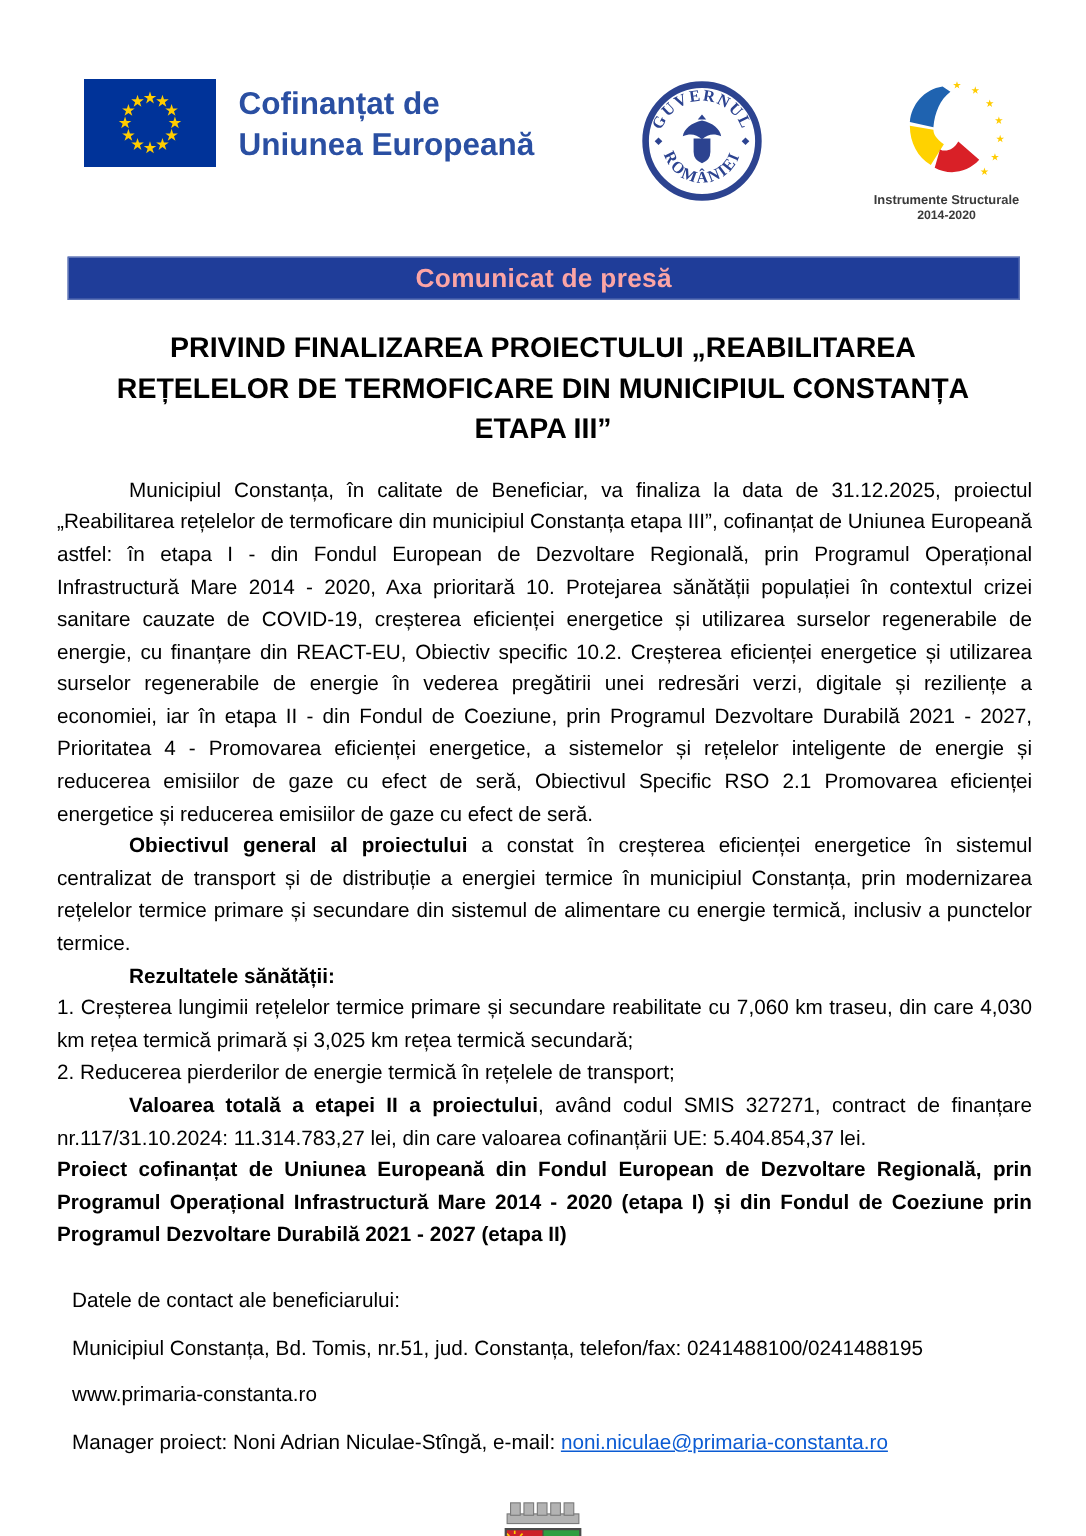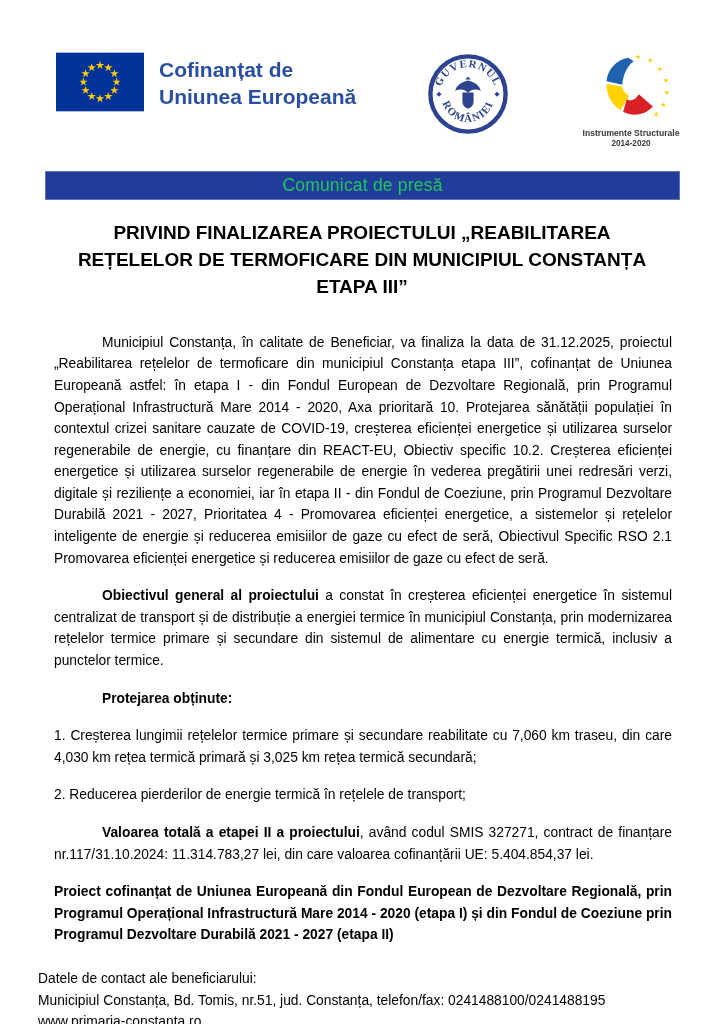--- a/index.html
+++ b/index.html
@@ -22,7 +22,7 @@
     box-shadow:inset 0 0 0 1px rgba(255,255,255,.28);
     display:flex;align-items:center;justify-content:center;
   }
-  .banner span{color:#22c55e;font-weight:normal;font-size:17.5px;letter-spacing:.2px;}
+  .banner span{color:#fca5a5;font-weight:bold;font-size:17.5px;letter-spacing:.2px;}
   
   .doc-title{
     margin:20px 58px 0;text-align:center;font-weight:bold;font-size:19px;line-height:1.42;

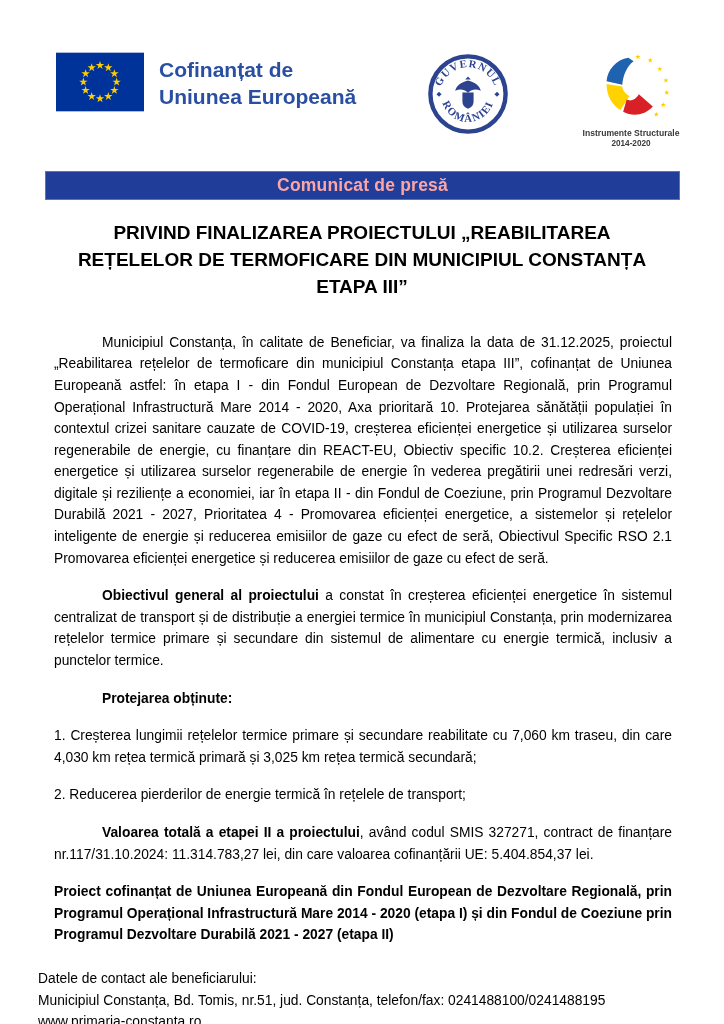--- a/index.html
+++ b/index.html
@@ -29,7 +29,7 @@
   }
   
   .content{padding:15px 36px 0 38px;}
-  .content p{margin:16px;font-size:13.8px;line-height:21.6px;text-align:justify;}
+  .content p{margin:0;font-size:13.8px;line-height:21.6px;text-align:justify;}
   .indent{text-indent:48px;}
   .bold{font-weight:bold;}
   .note{

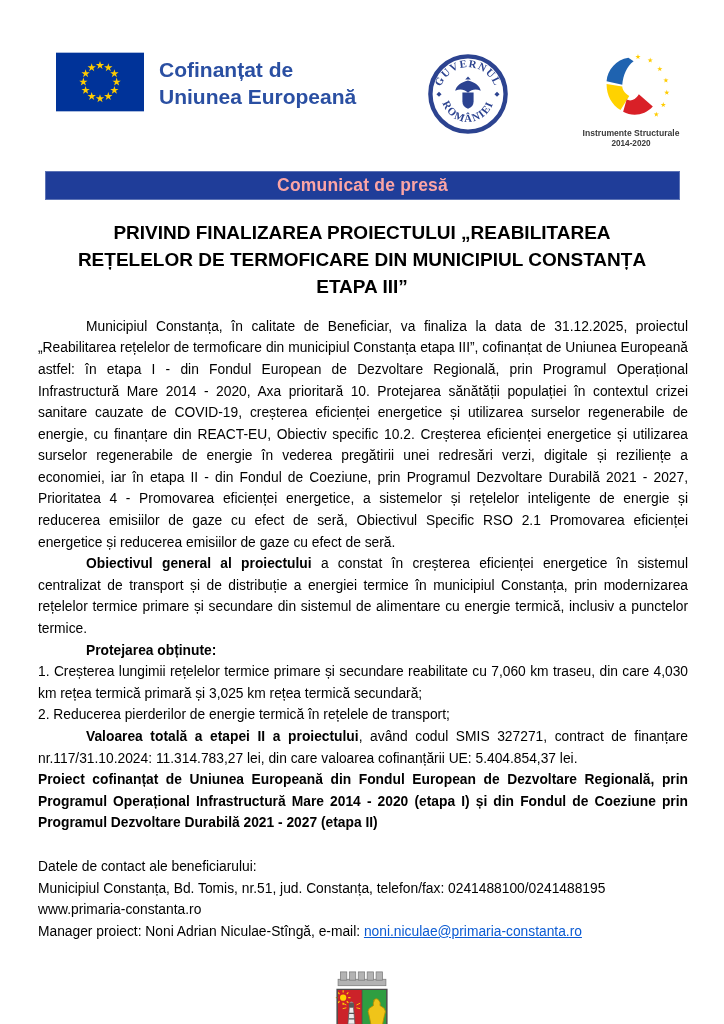--- a/index.html
+++ b/index.html
@@ -129,7 +129,7 @@
 
     <p class="indent"><b class="bold">Obiectivul general al proiectului</b><span>  a constat în creșterea eficienței energetice în sistemul centralizat de transport și de distribuție a energiei termice în municipiul Constanța, prin modernizarea rețelelor termice primare și secundare din sistemul de alimentare cu energie termică, inclusiv a punctelor termice.</span></p>
 
-    <p class="indent bold">Protejarea obținute:</p>
+    <p class="indent bold">Rezultatele sănătății:</p>
 
     <p>1. Creșterea lungimii rețelelor termice primare și secundare reabilitate cu 7,060 km traseu, din care 4,030 km rețea termică primară și 3,025 km rețea termică secundară;</p>
     <p>2. Reducerea pierderilor de energie termică în rețelele de transport;</p>

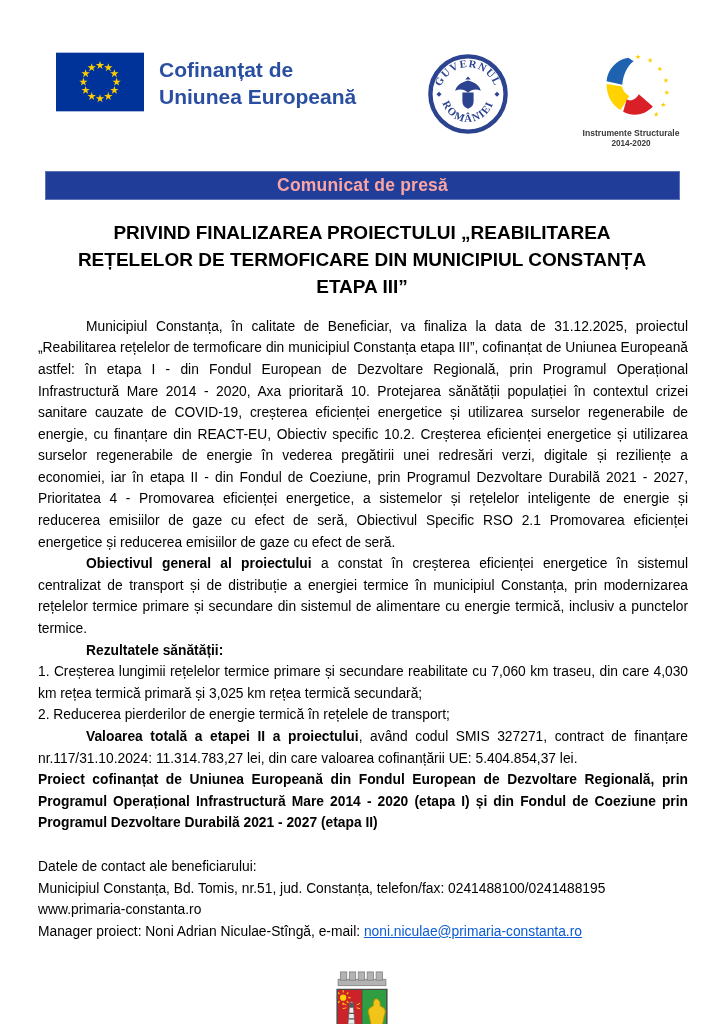--- a/index.html
+++ b/index.html
@@ -36,7 +36,7 @@
     margin:22px 10px 0;font-weight:bold;font-size:13.8px;line-height:21.8px;text-align:center;
   }
   .contact{margin-top:22px;font-size:13.8px;line-height:22px;}
-  .contact p{margin:0;text-align:left;}
+  .contact p{margin:10px;text-align:left;}
   .email{color:#0b5bd3;text-decoration:underline;cursor:pointer;}
   
   .coat{display:flex;justify-content:center;margin-top:25px;}

